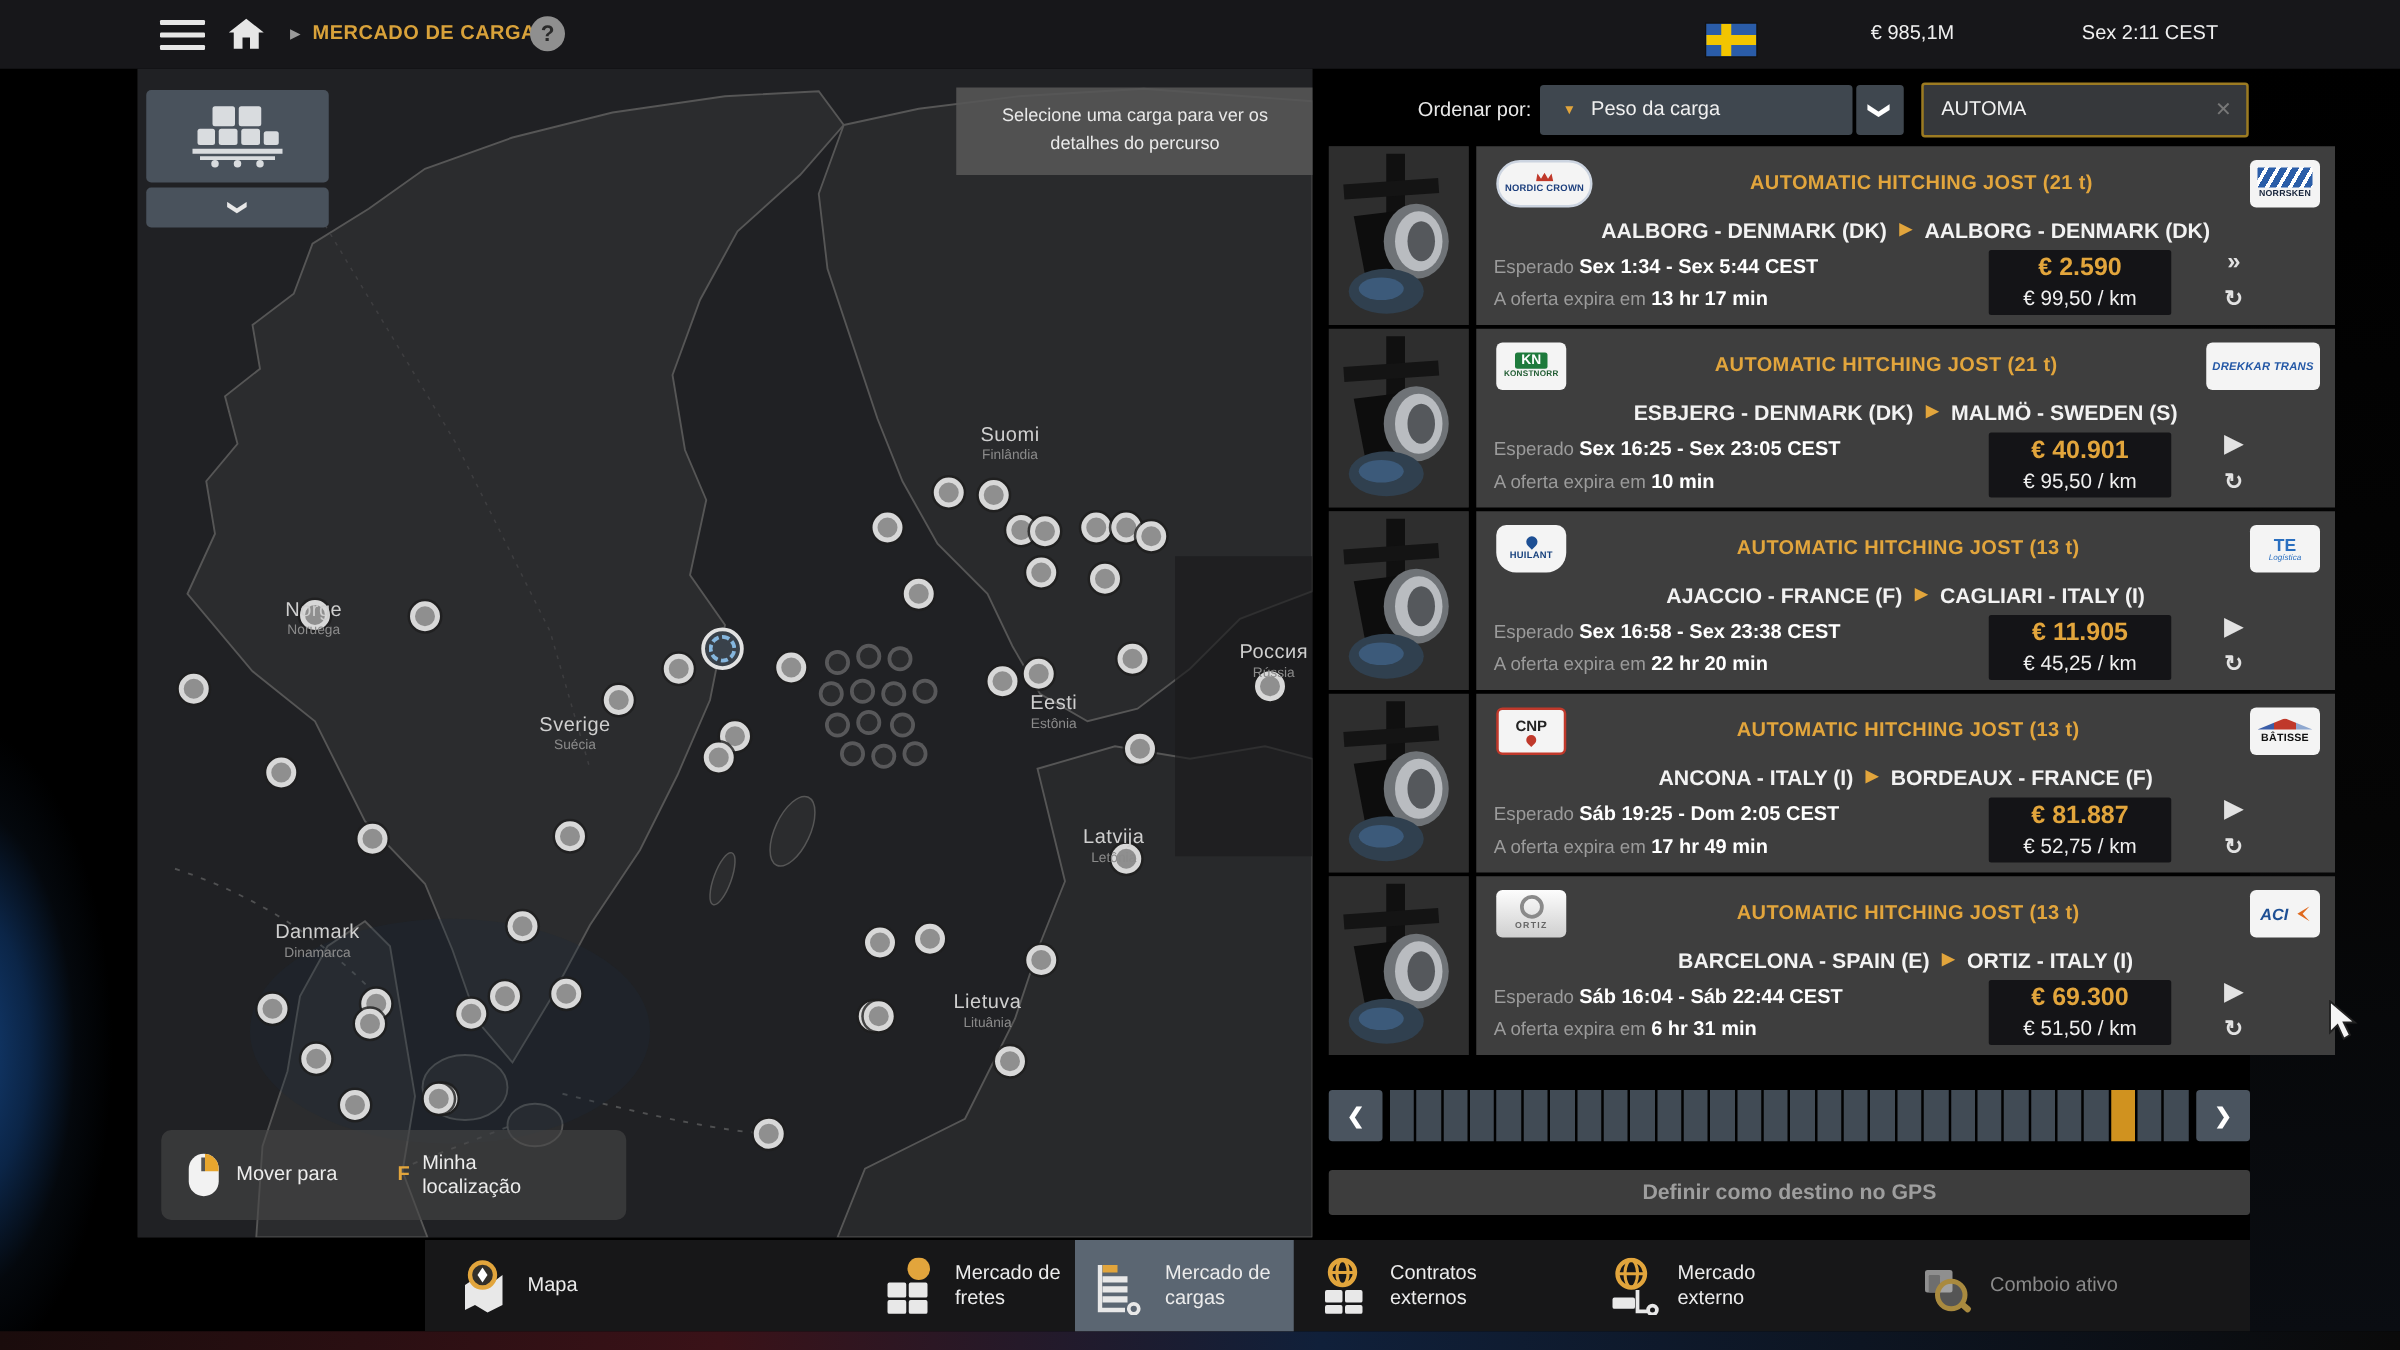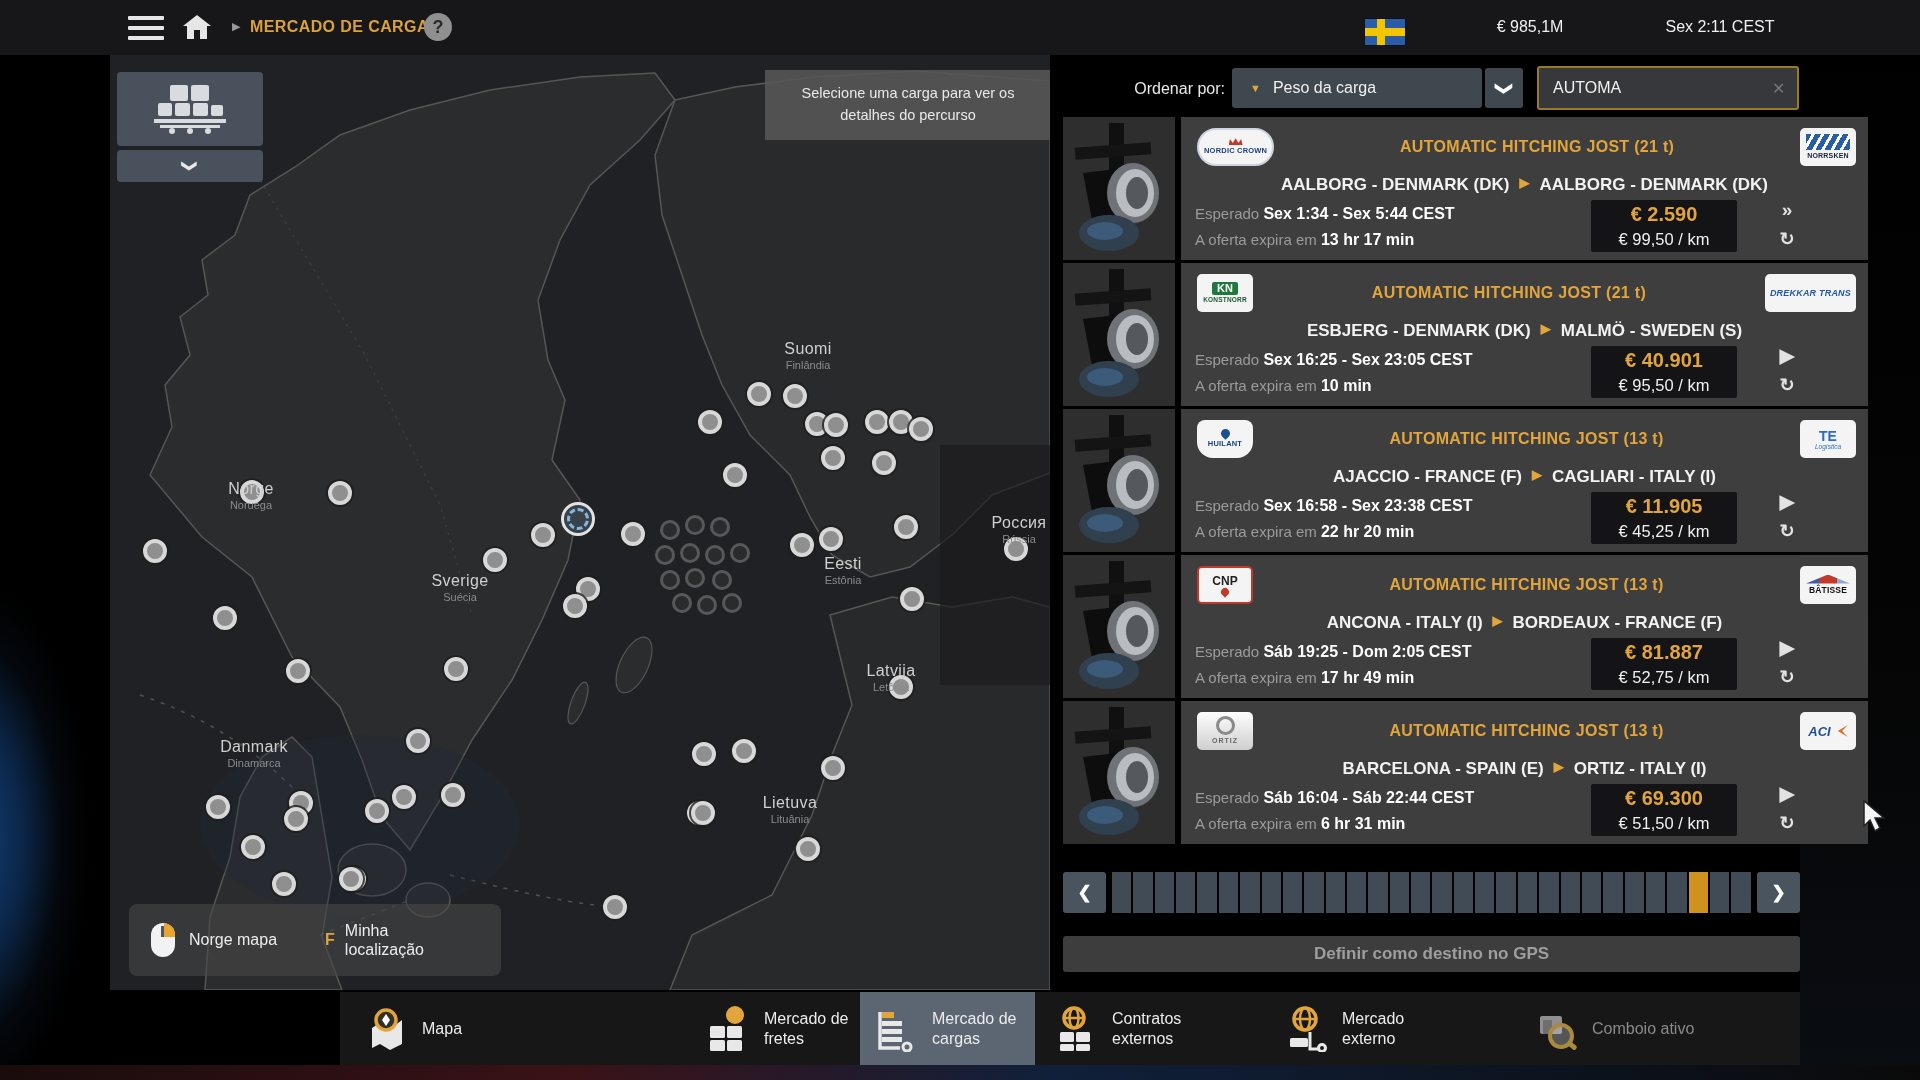--- a/index.html
+++ b/index.html
@@ -306,7 +306,7 @@
           <div class="rb"></div>
           <div class="mid"></div>
         </div>
-      <div class="legend-pan">Norge mapa</div>
+      <div class="legend-pan">Mover para</div>
       <div class="legend-key">F</div>
       <div class="legend-loc">Minha localização</div>
     </div>

